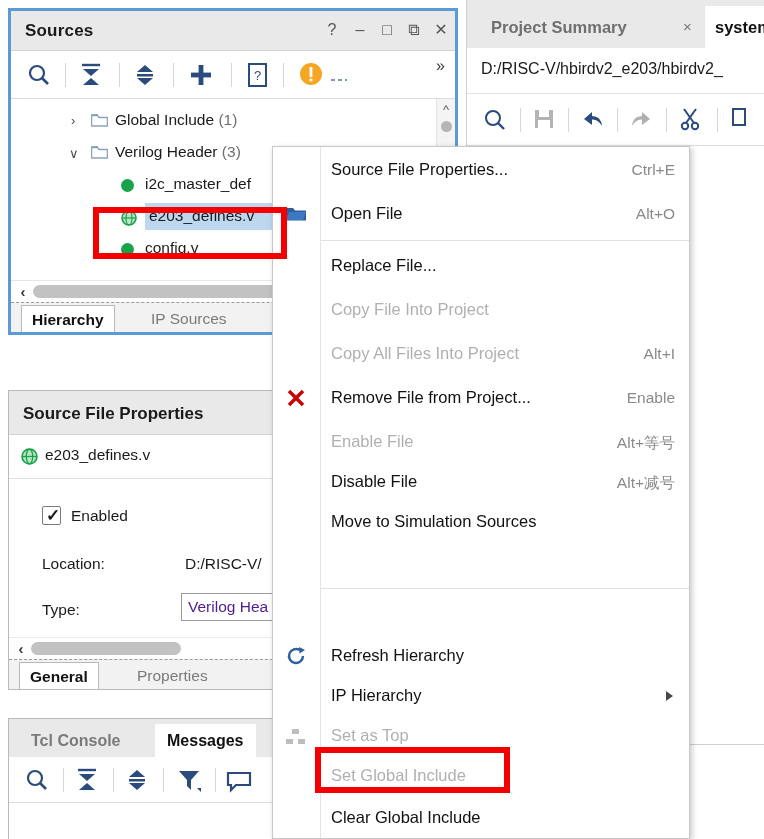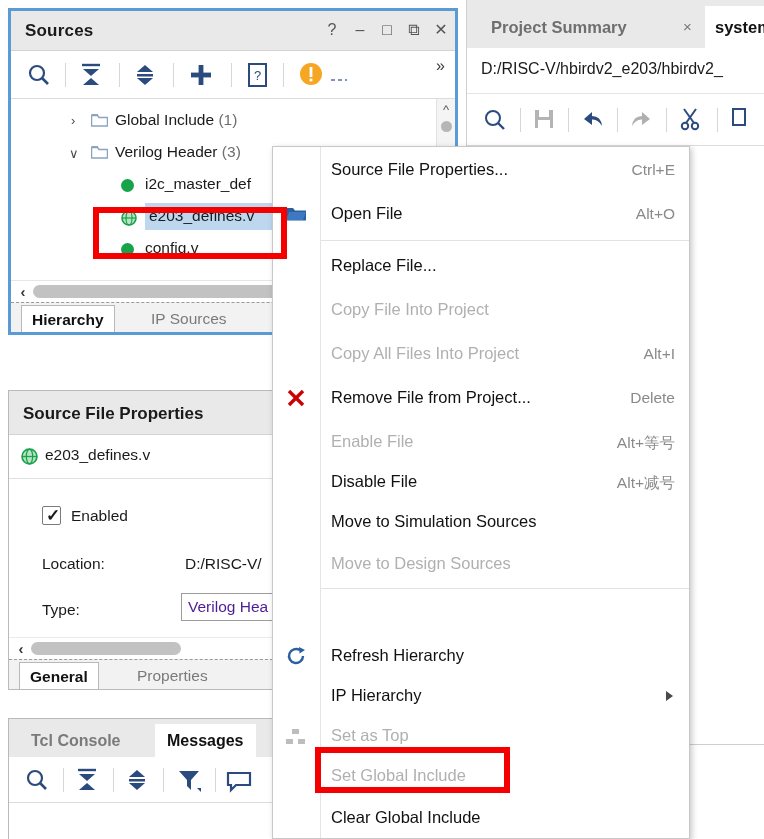--- a/index.html
+++ b/index.html
@@ -619,7 +619,7 @@
         </svg>
       </span>
       <span class="mi-label">Remove File from Project...</span>
-      <span class="mi-short">Delete</span>
+      <span class="mi-short">Enable</span>
     </div>
 
     <div class="mi disabled" style="top:276px;">

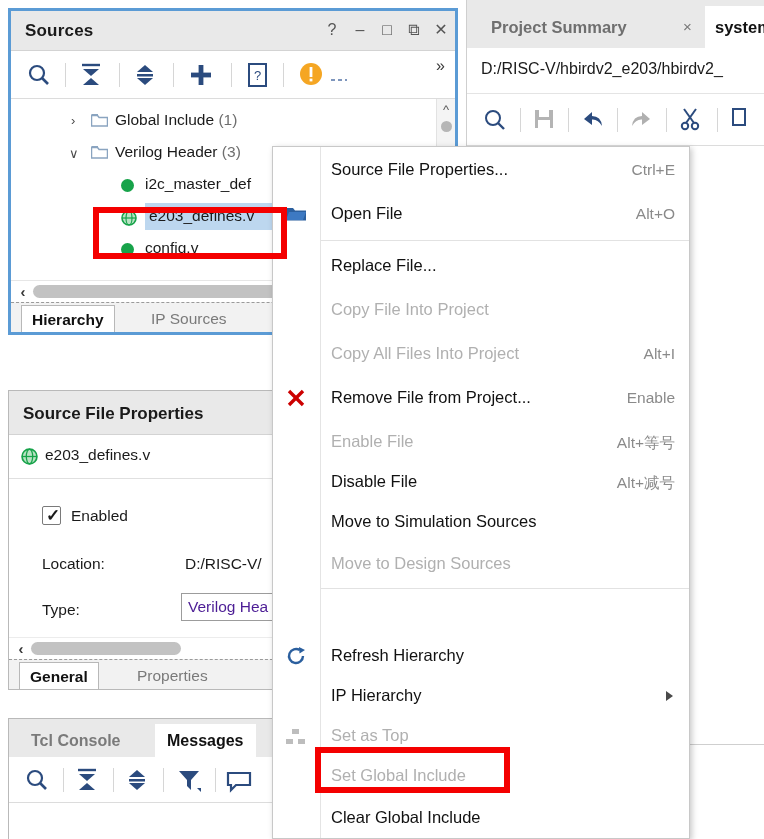--- a/index.html
+++ b/index.html
@@ -636,9 +636,6 @@
       <span class="mi-label">Move to Simulation Sources</span>
     </div>
 
-    <div class="mi disabled" style="top:398px;">
-      <span class="mi-label">Move to Design Sources</span>
-    </div>
     <div class="mi-sep" style="top:441px;"></div>
 
 

